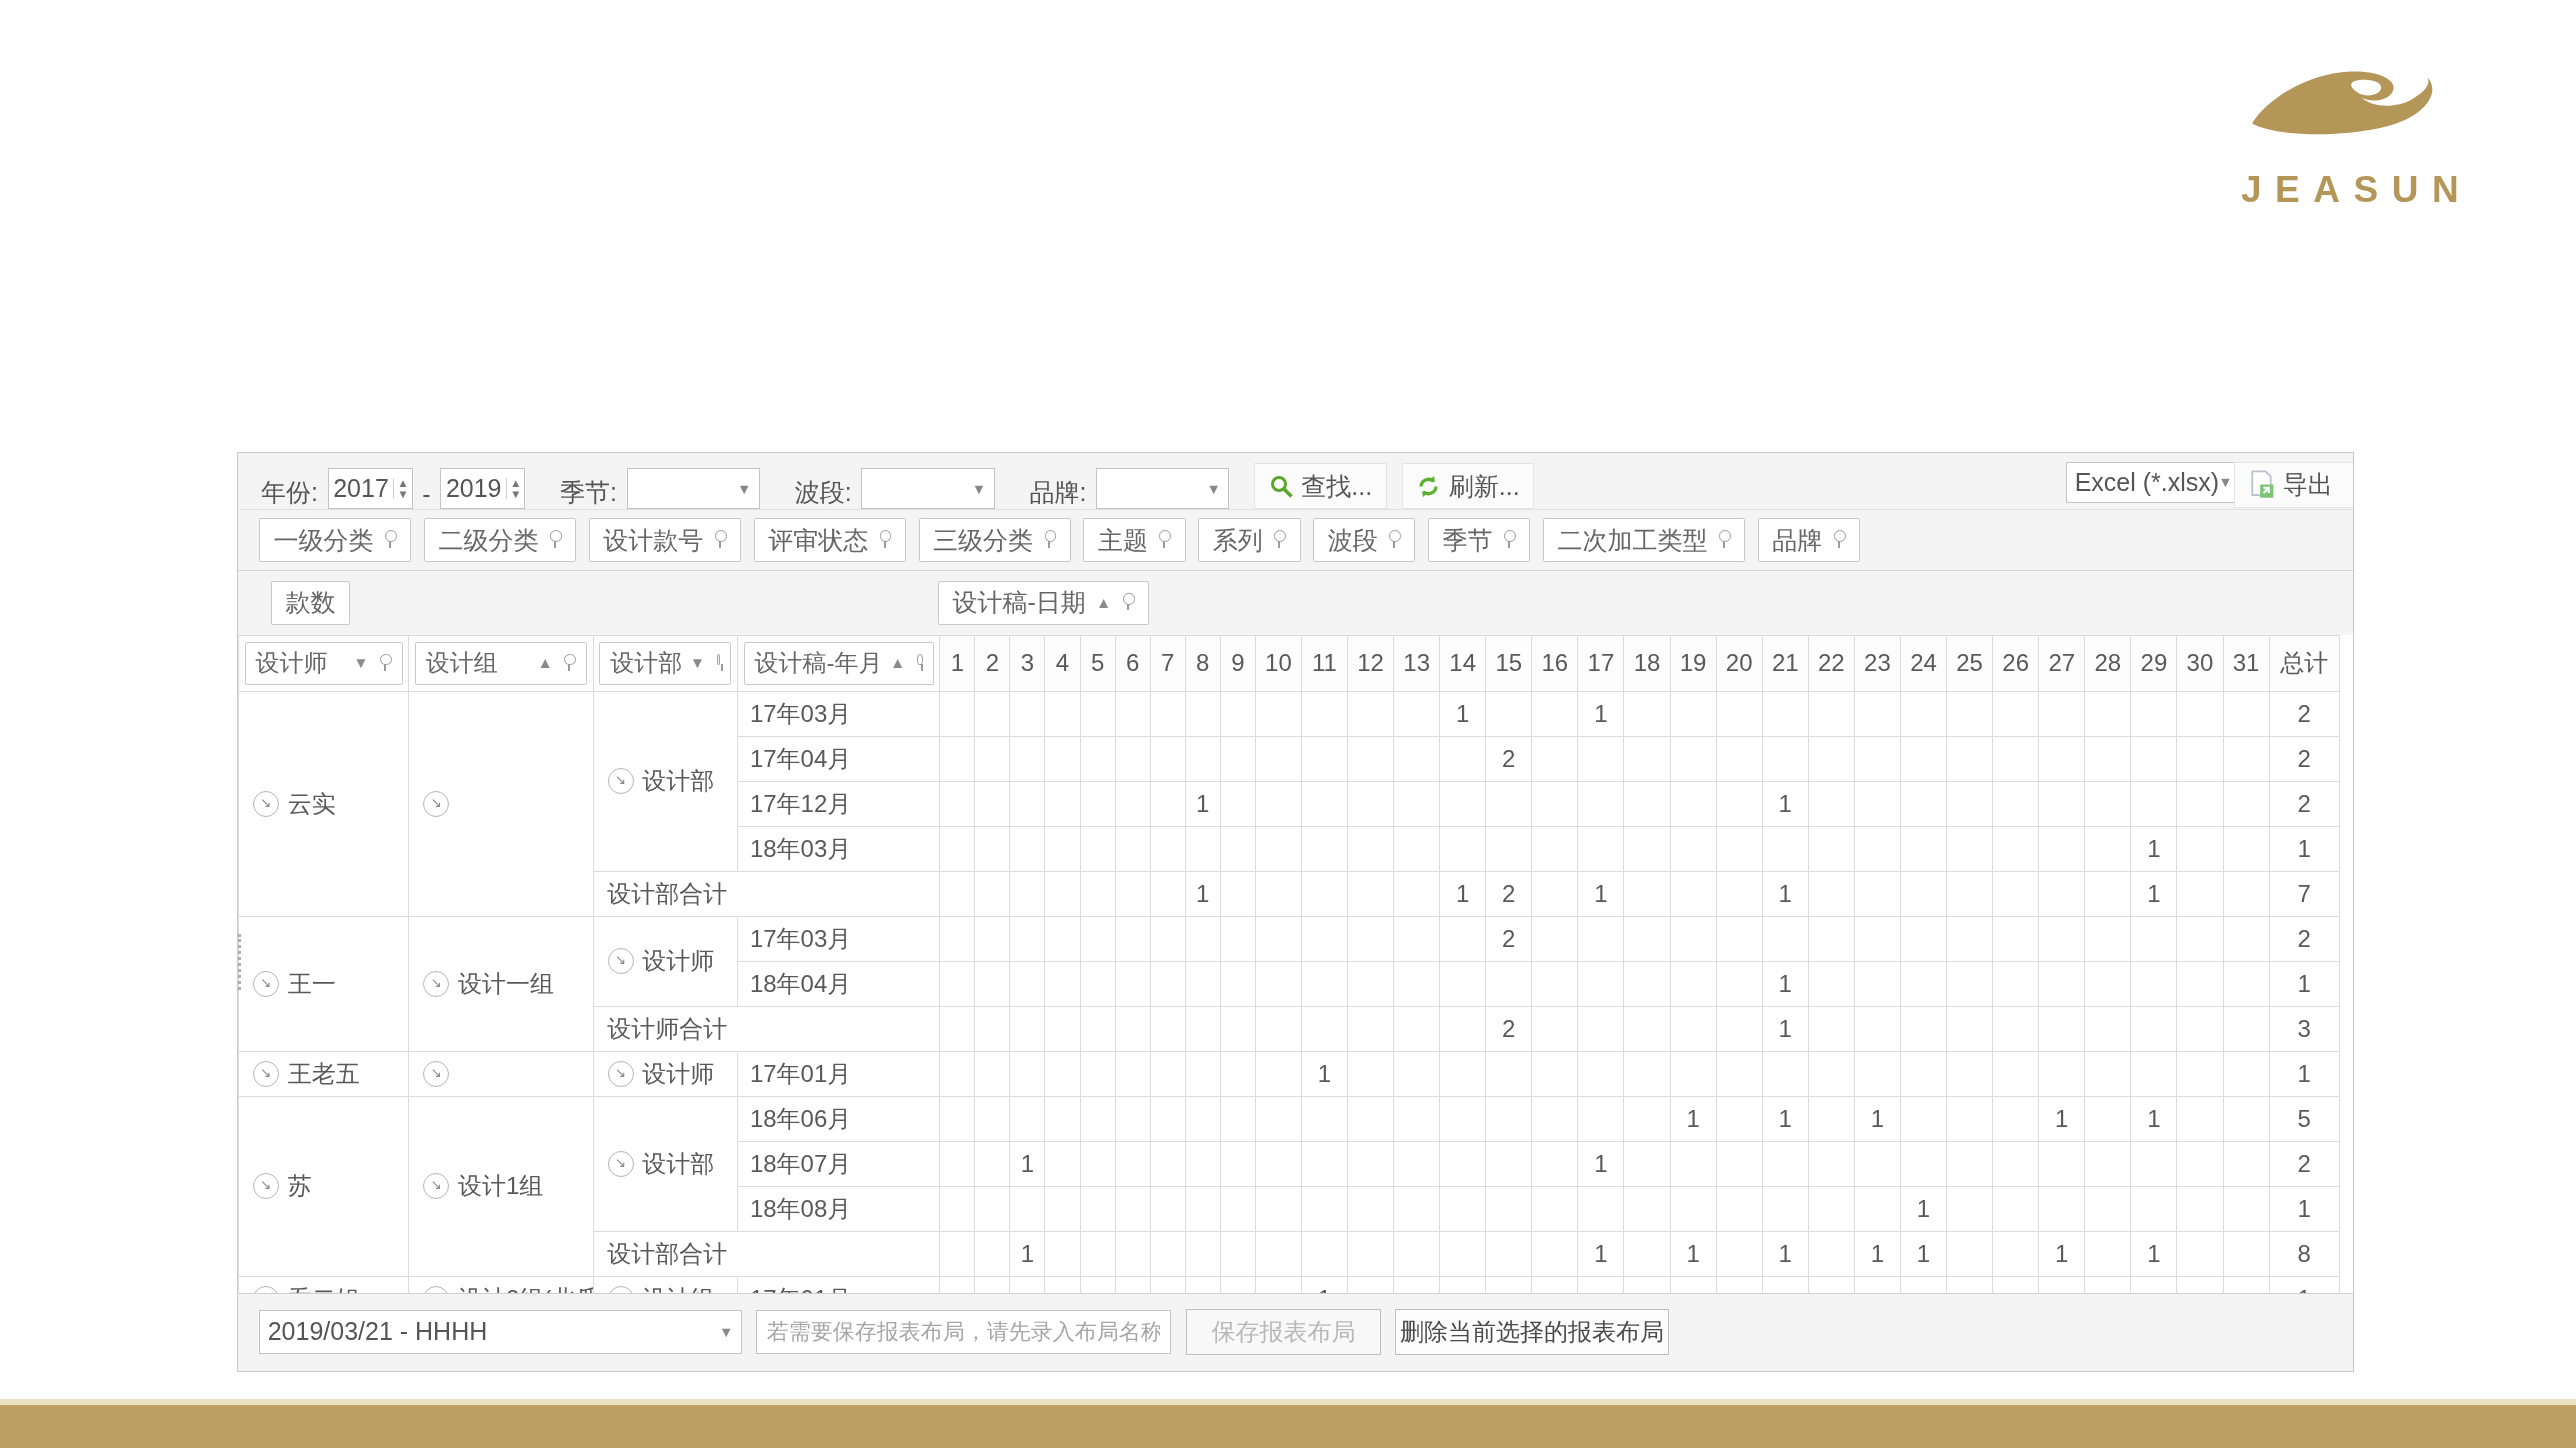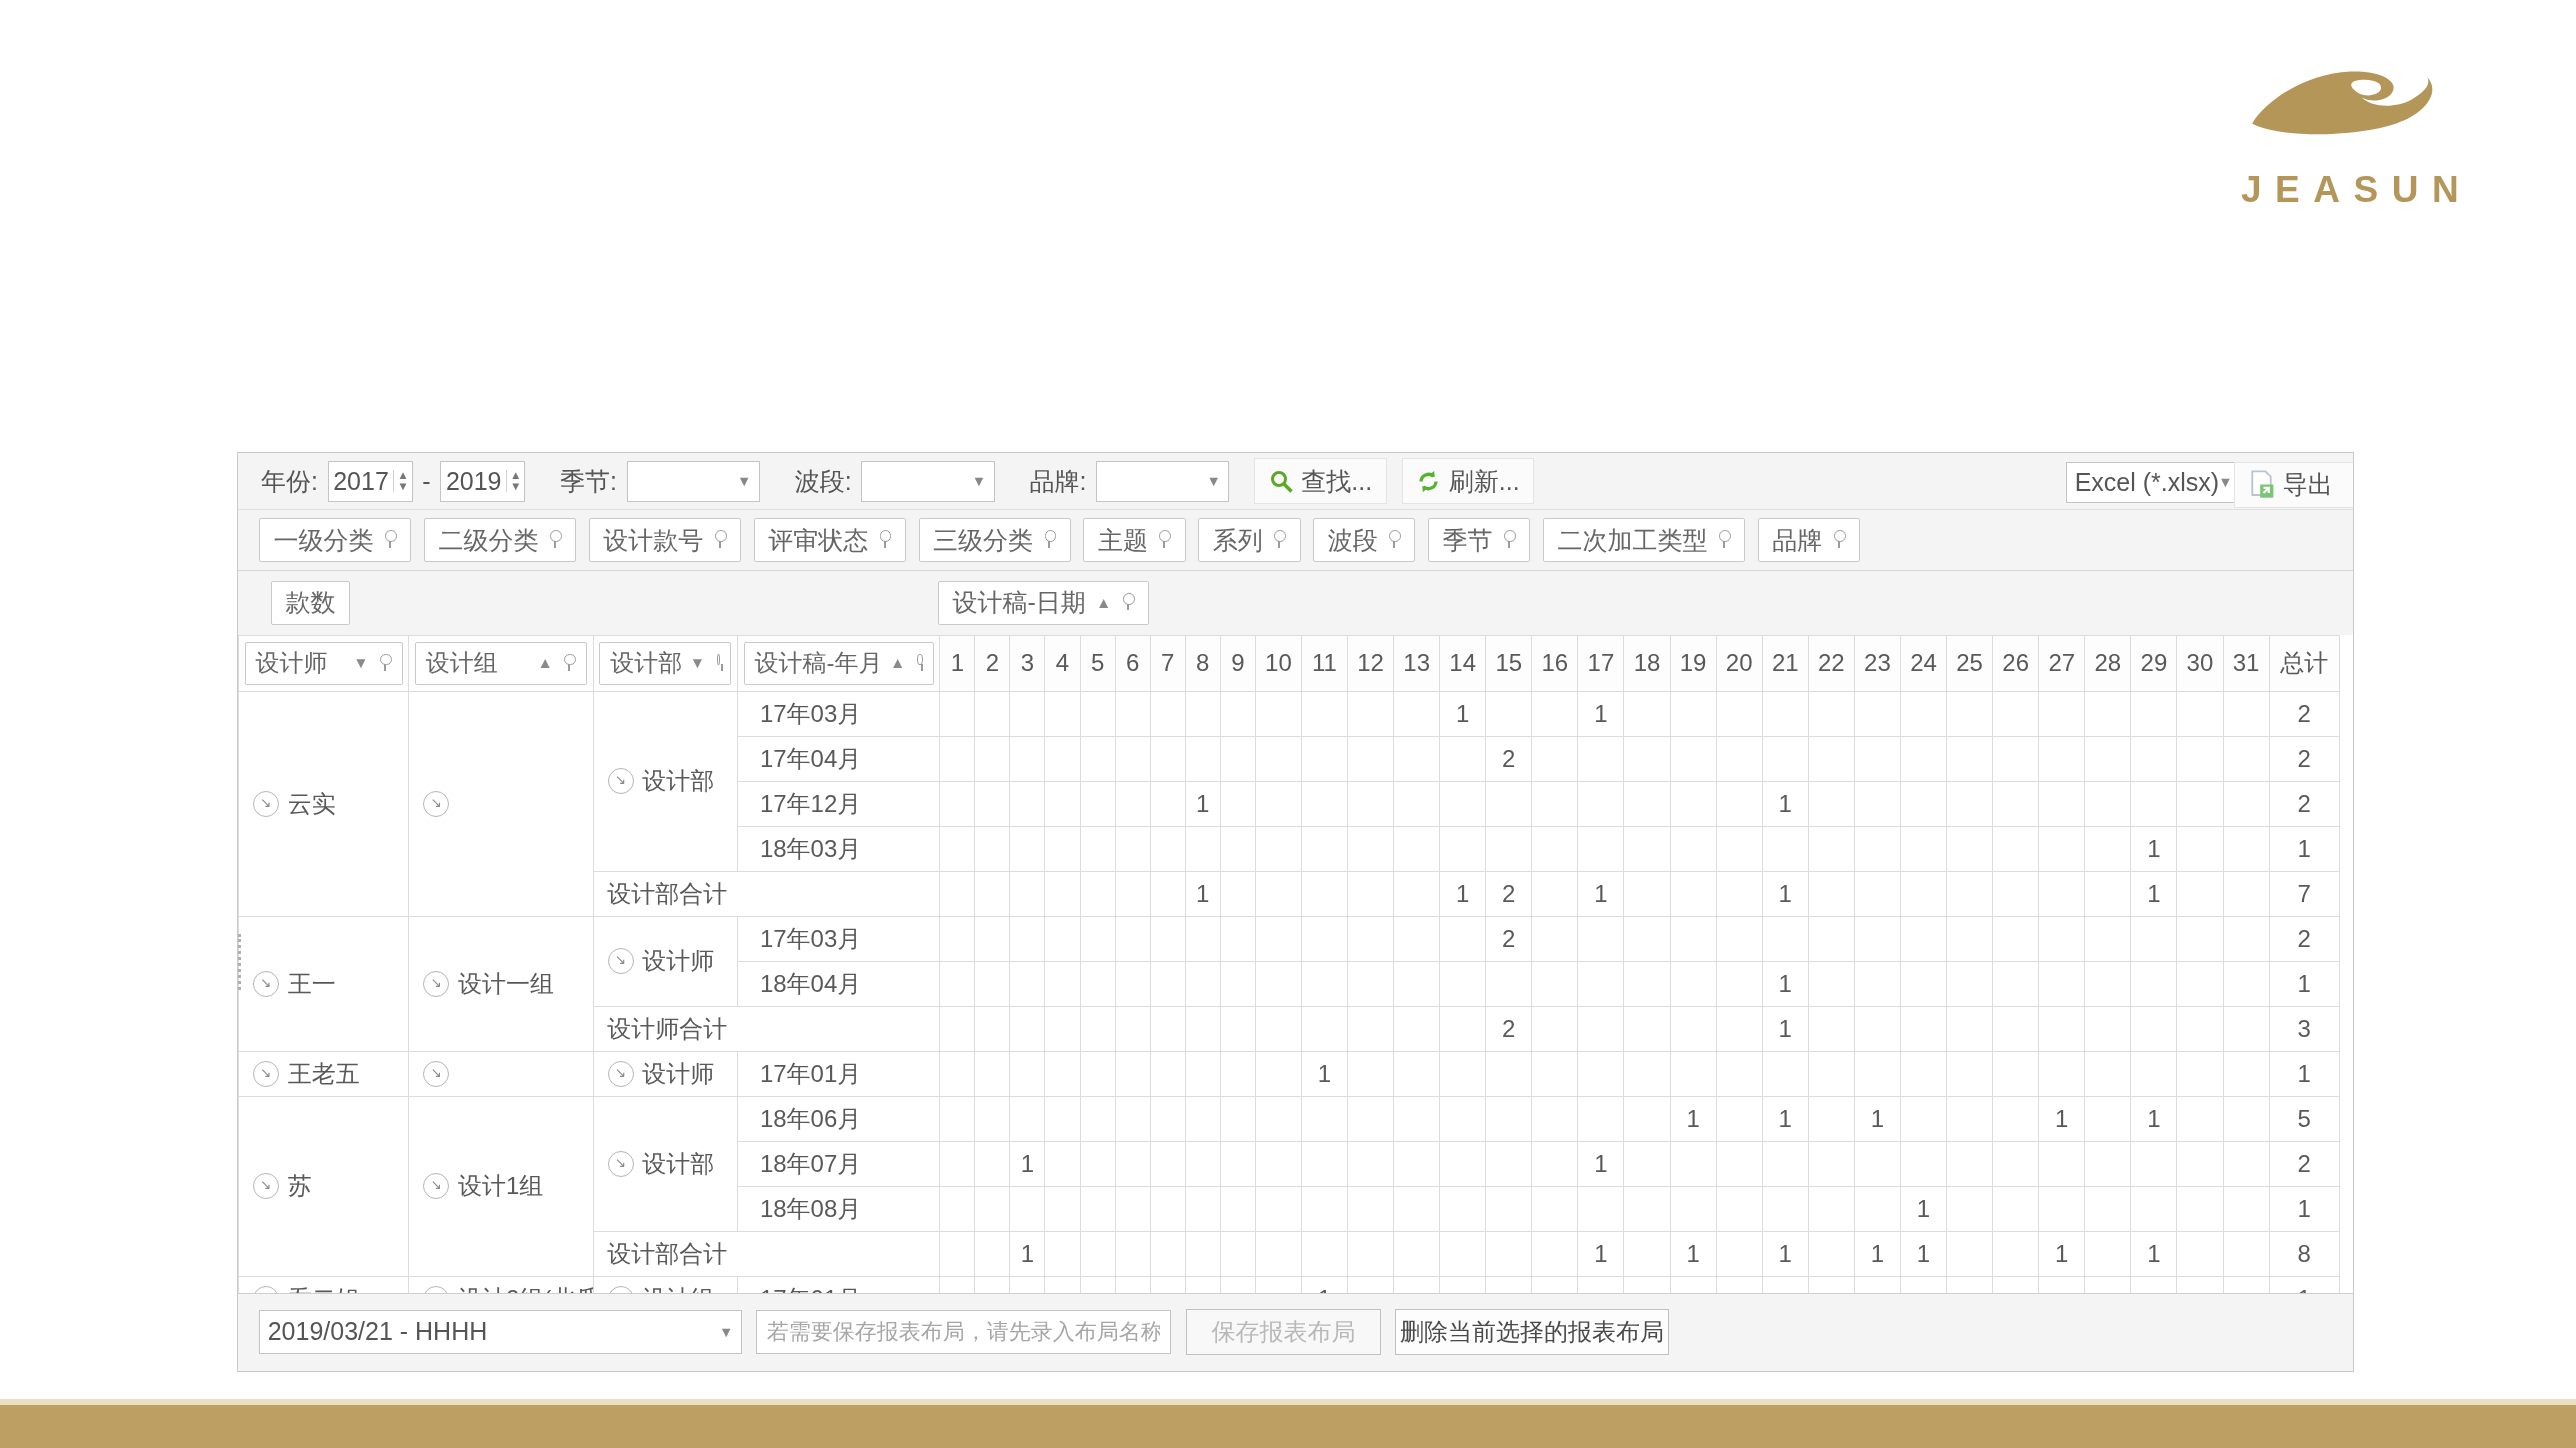--- a/index.html
+++ b/index.html
@@ -19,7 +19,7 @@
          border:1px solid #c9c9c9;background:#f4f4f4;overflow:hidden;font-size:25px;}
 
   
-  .toolbar{position:absolute;left:0;top:0;right:0;height:56px;display:flex;align-items:center;
+  .toolbar{position:absolute;left:0;top:0;right:0;height:56px;display:flex;align-items:flex-end;
            padding-left:23px;border-bottom:1px solid #e0e0e0;background:#f4f4f4;}
   .tb-label{margin-right:9.7px;color:#555;}
   .yearbox{display:flex;align-items:center;width:83px;height:39px;background:#fff;

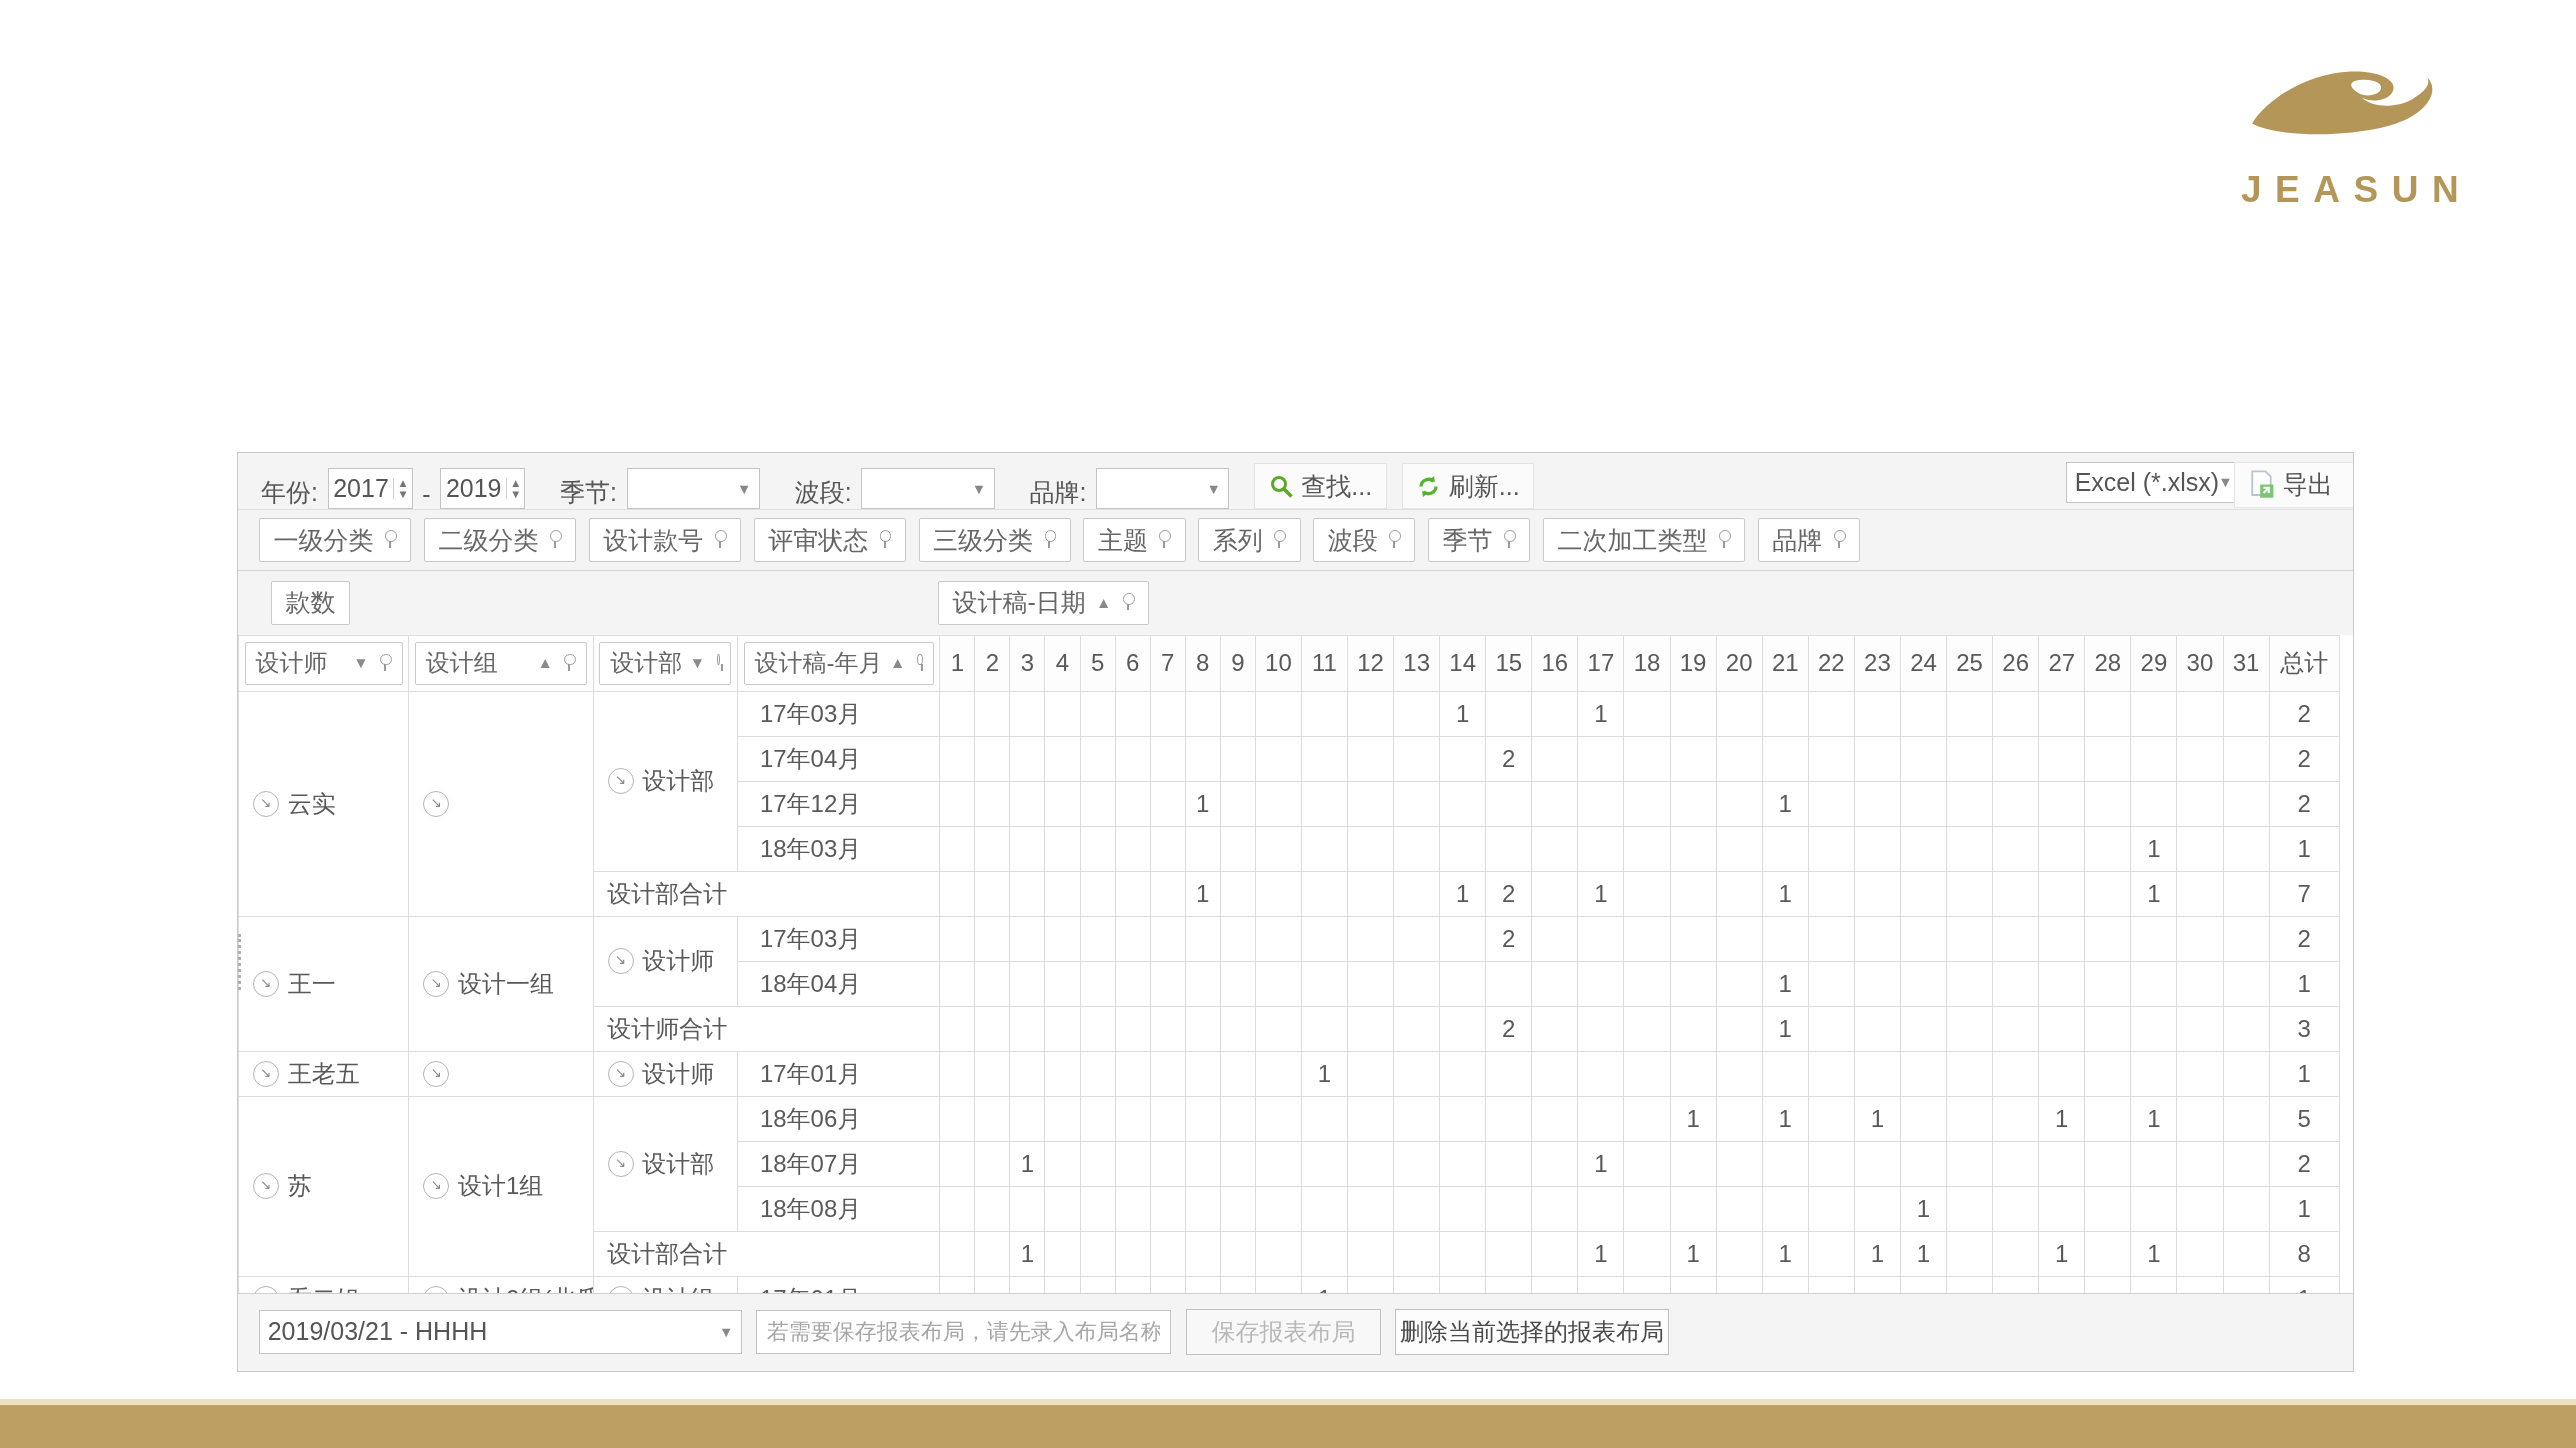--- a/index.html
+++ b/index.html
@@ -67,7 +67,7 @@
   .total-th{text-align:center;font-size:23px;color:#666;}
   .pivot tbody td{height:42px;}
   td.lbl{text-align:left;padding-left:14px;vertical-align:middle;}
-  td.mon{text-align:left;padding-left:22px;}
+  td.mon{text-align:left;padding-left:12px;}
   td.sub{text-align:left;padding-left:13.5px;}
   td.val,td.tot{text-align:center;}
   .expico{display:inline-block;width:24px;height:24px;line-height:22px;border:1px solid #b5b5b5;

